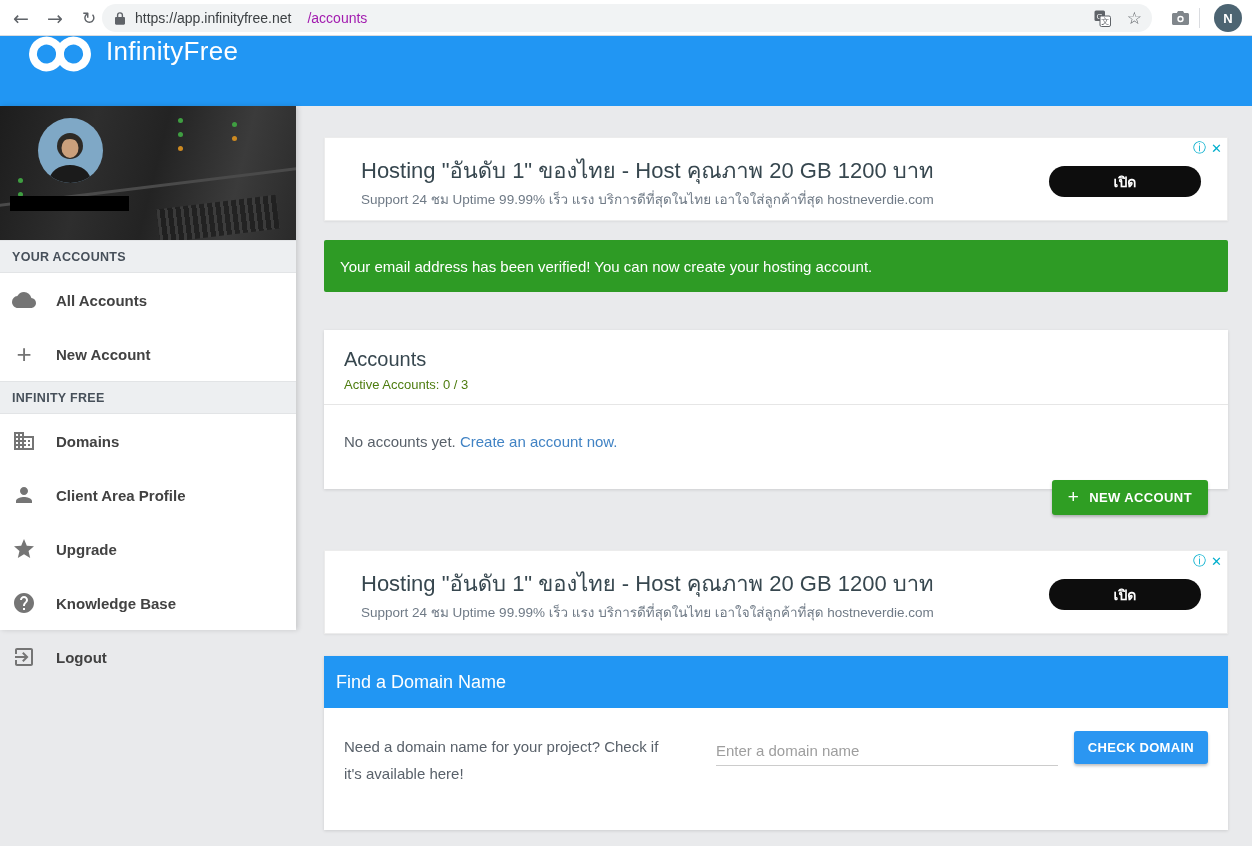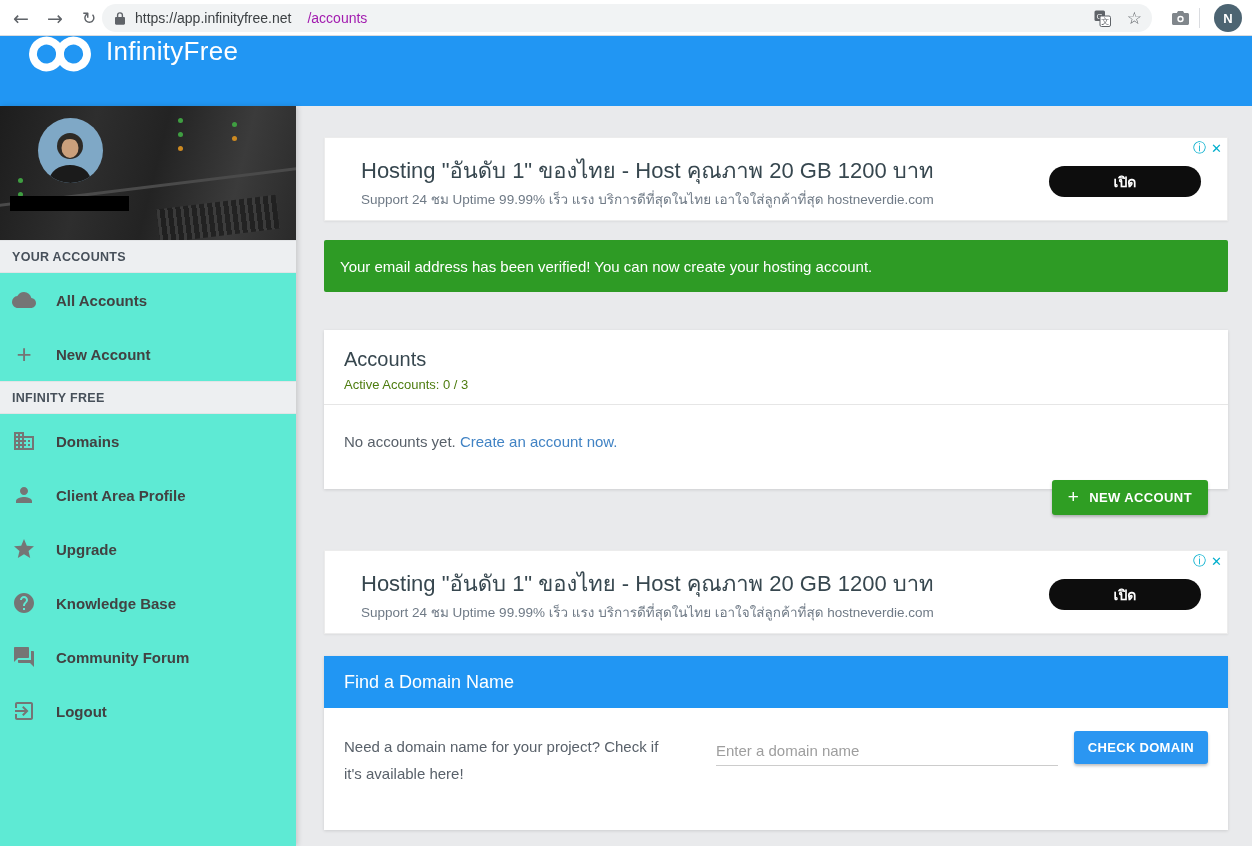--- a/index.html
+++ b/index.html
@@ -55,8 +55,8 @@
 
   
   .sidebar {
-    position:absolute; top:106px; left:0; width:296px; height:740px;
-    background:#5eead4; box-shadow:2px 0 5px rgba(0,0,0,.14); z-index:2;text-align:right;
+    position:absolute; top:106px; left:0; width:296px; height:524px;
+    background:#ffffff; box-shadow:2px 0 5px rgba(0,0,0,.14); z-index:2;text-align:right;
   }
   .profile-box {
     position:relative; height:134px; overflow:hidden;

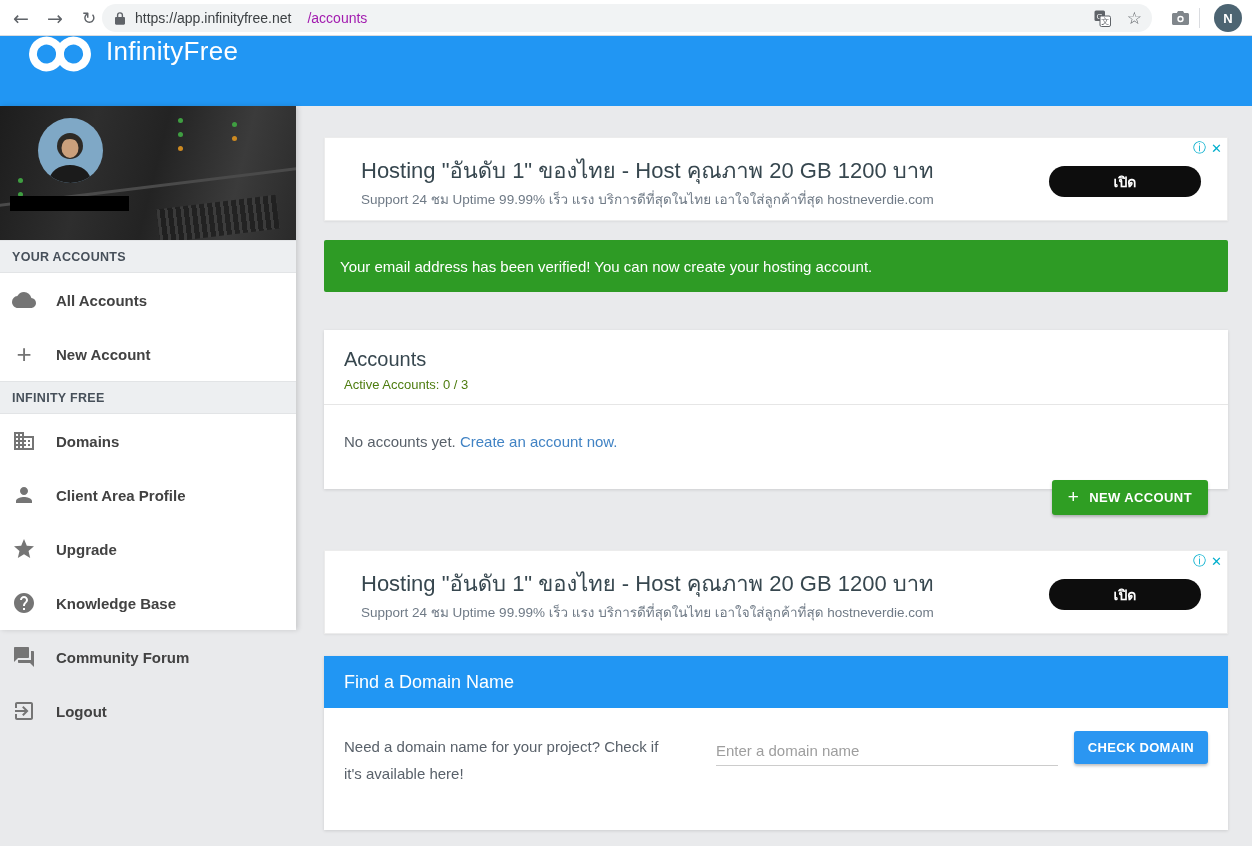--- a/index.html
+++ b/index.html
@@ -271,14 +271,6 @@
     <span class="nav-label">Knowledge Base</span>
   </div>
 
-  <div class="nav-item">
-    <span class="nav-ico">
-      <svg width="24" height="24" viewBox="0 0 24 24">
-          <path fill="#757575" d="M21 6h-2v9H6v2c0 .55.45 1 1 1h11l4 4V7c0-.55-.45-1-1-1zm-4 6V3c0-.55-.45-1-1-1H3c-.55 0-1 .45-1 1v14l4-4h10c.55 0 1-.45 1-1z"></path>
-        </svg>
-    </span>
-    <span class="nav-label">Community Forum</span>
-  </div>
 
   <div class="nav-item">
     <span class="nav-ico">

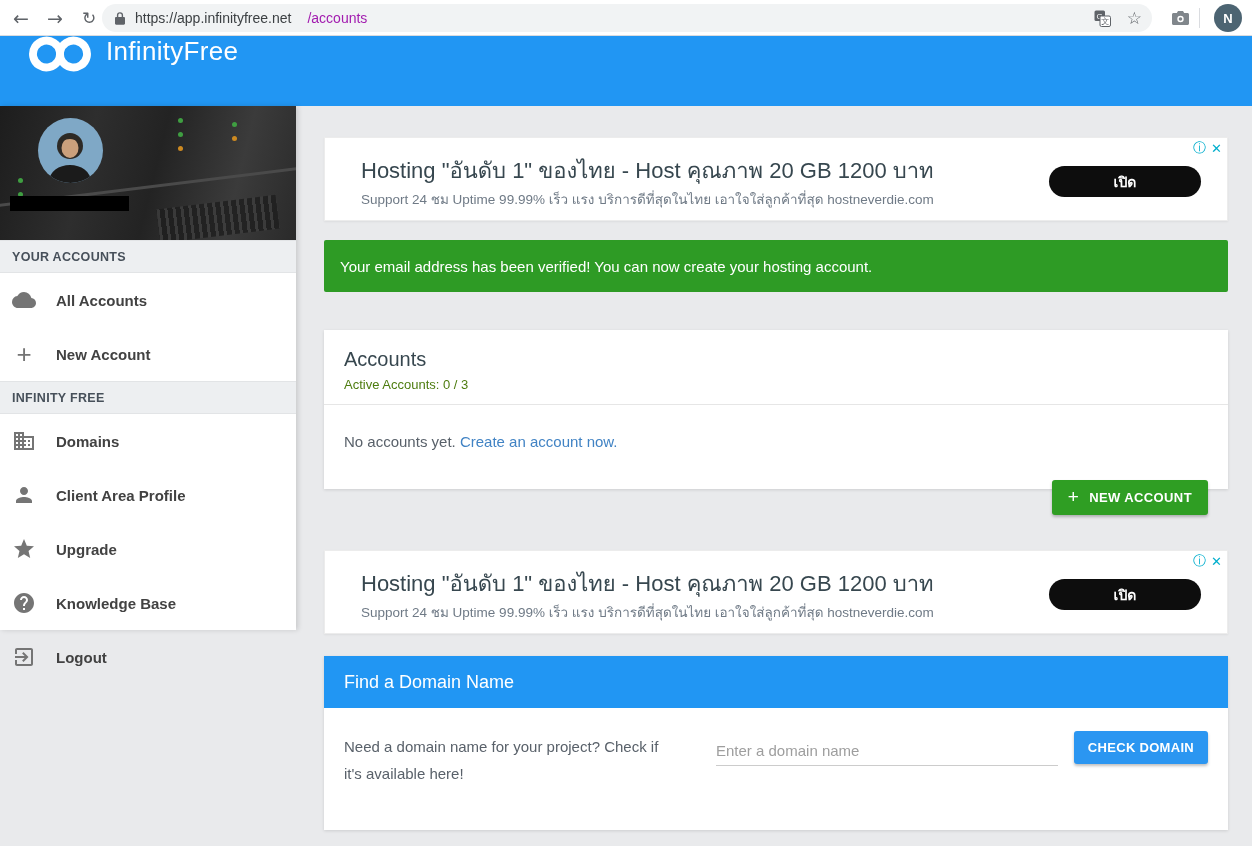--- a/index.html
+++ b/index.html
@@ -135,7 +135,7 @@
 
   .domain-card { top:550px; height:174px; box-shadow:0 1px 3px rgba(0,0,0,.12); }
   .domain-header {
-    height:52px; background:#2196f3; display:flex; align-items:center; padding-left:20px;
+    height:52px; background:#2196f3; display:flex; align-items:center; padding-left:12px;
     color:#fff; font-size:18px;
   }
   .domain-desc { position:absolute; left:20px; top:77px; width:335px; font-size:15px; color:#59616a; line-height:27px; }

